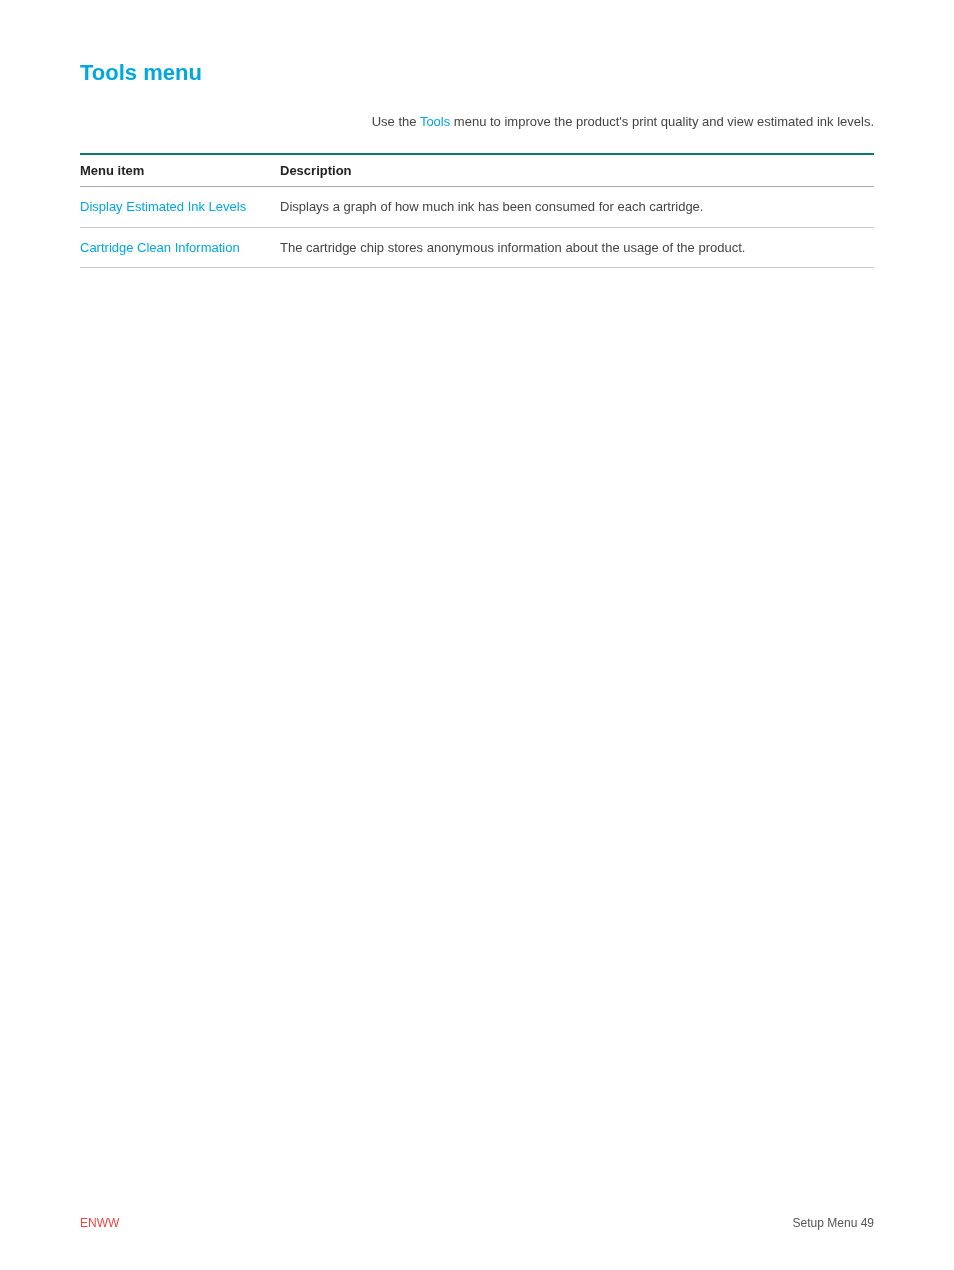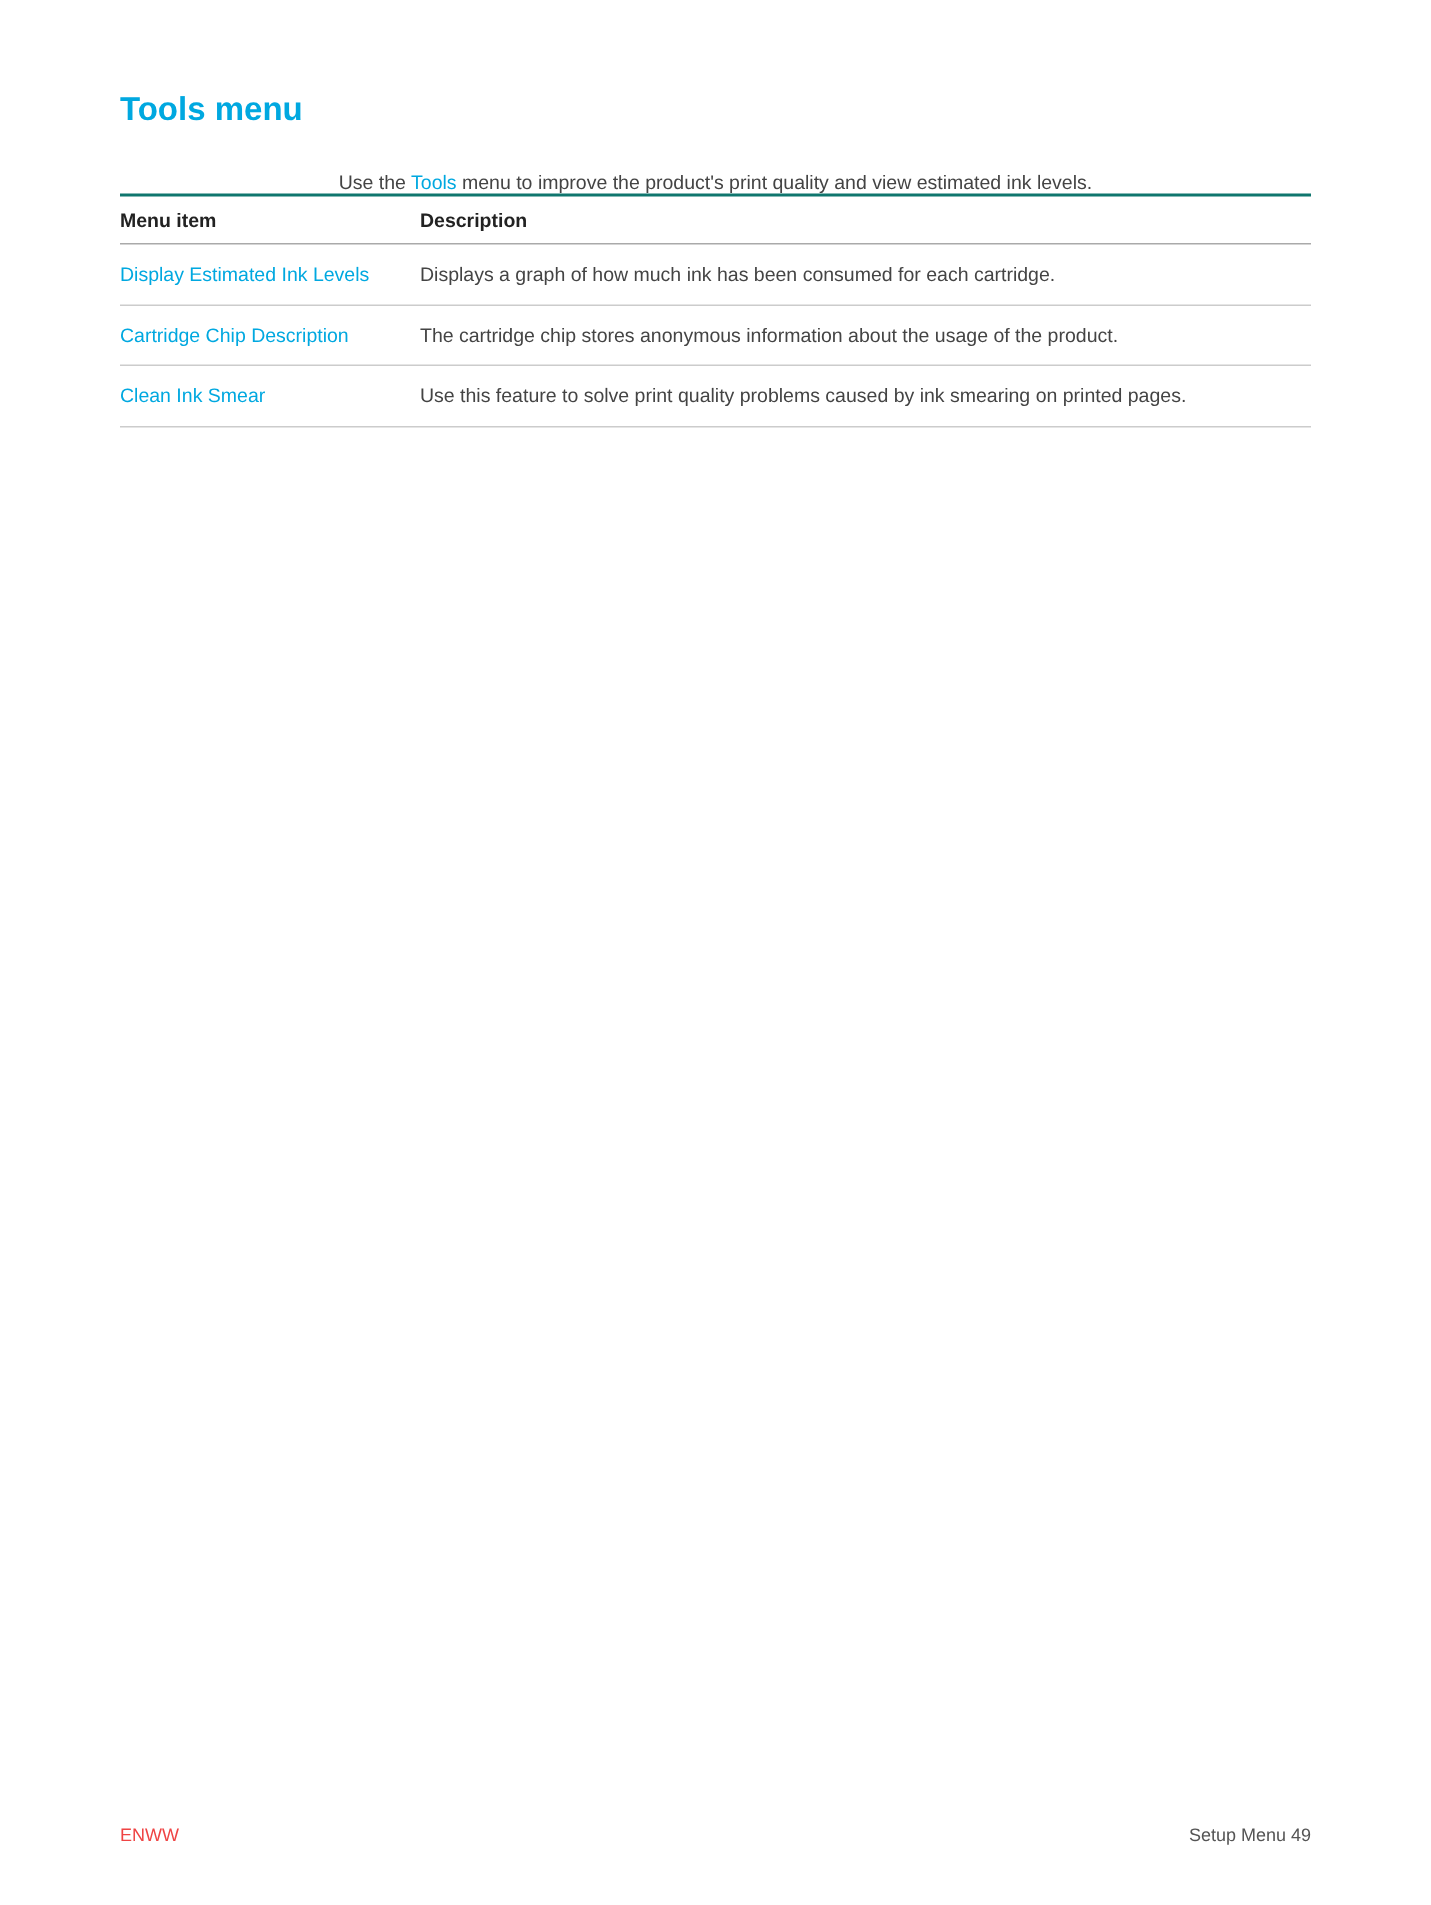--- a/index.html
+++ b/index.html
@@ -31,9 +31,10 @@
     }
 
     .intro-text {
-      text-align: center;
+      text-align: right;
       font-size: 13px;
       color: #444444;
+      margin-bottom: 24px;
     }
 
     .intro-link {

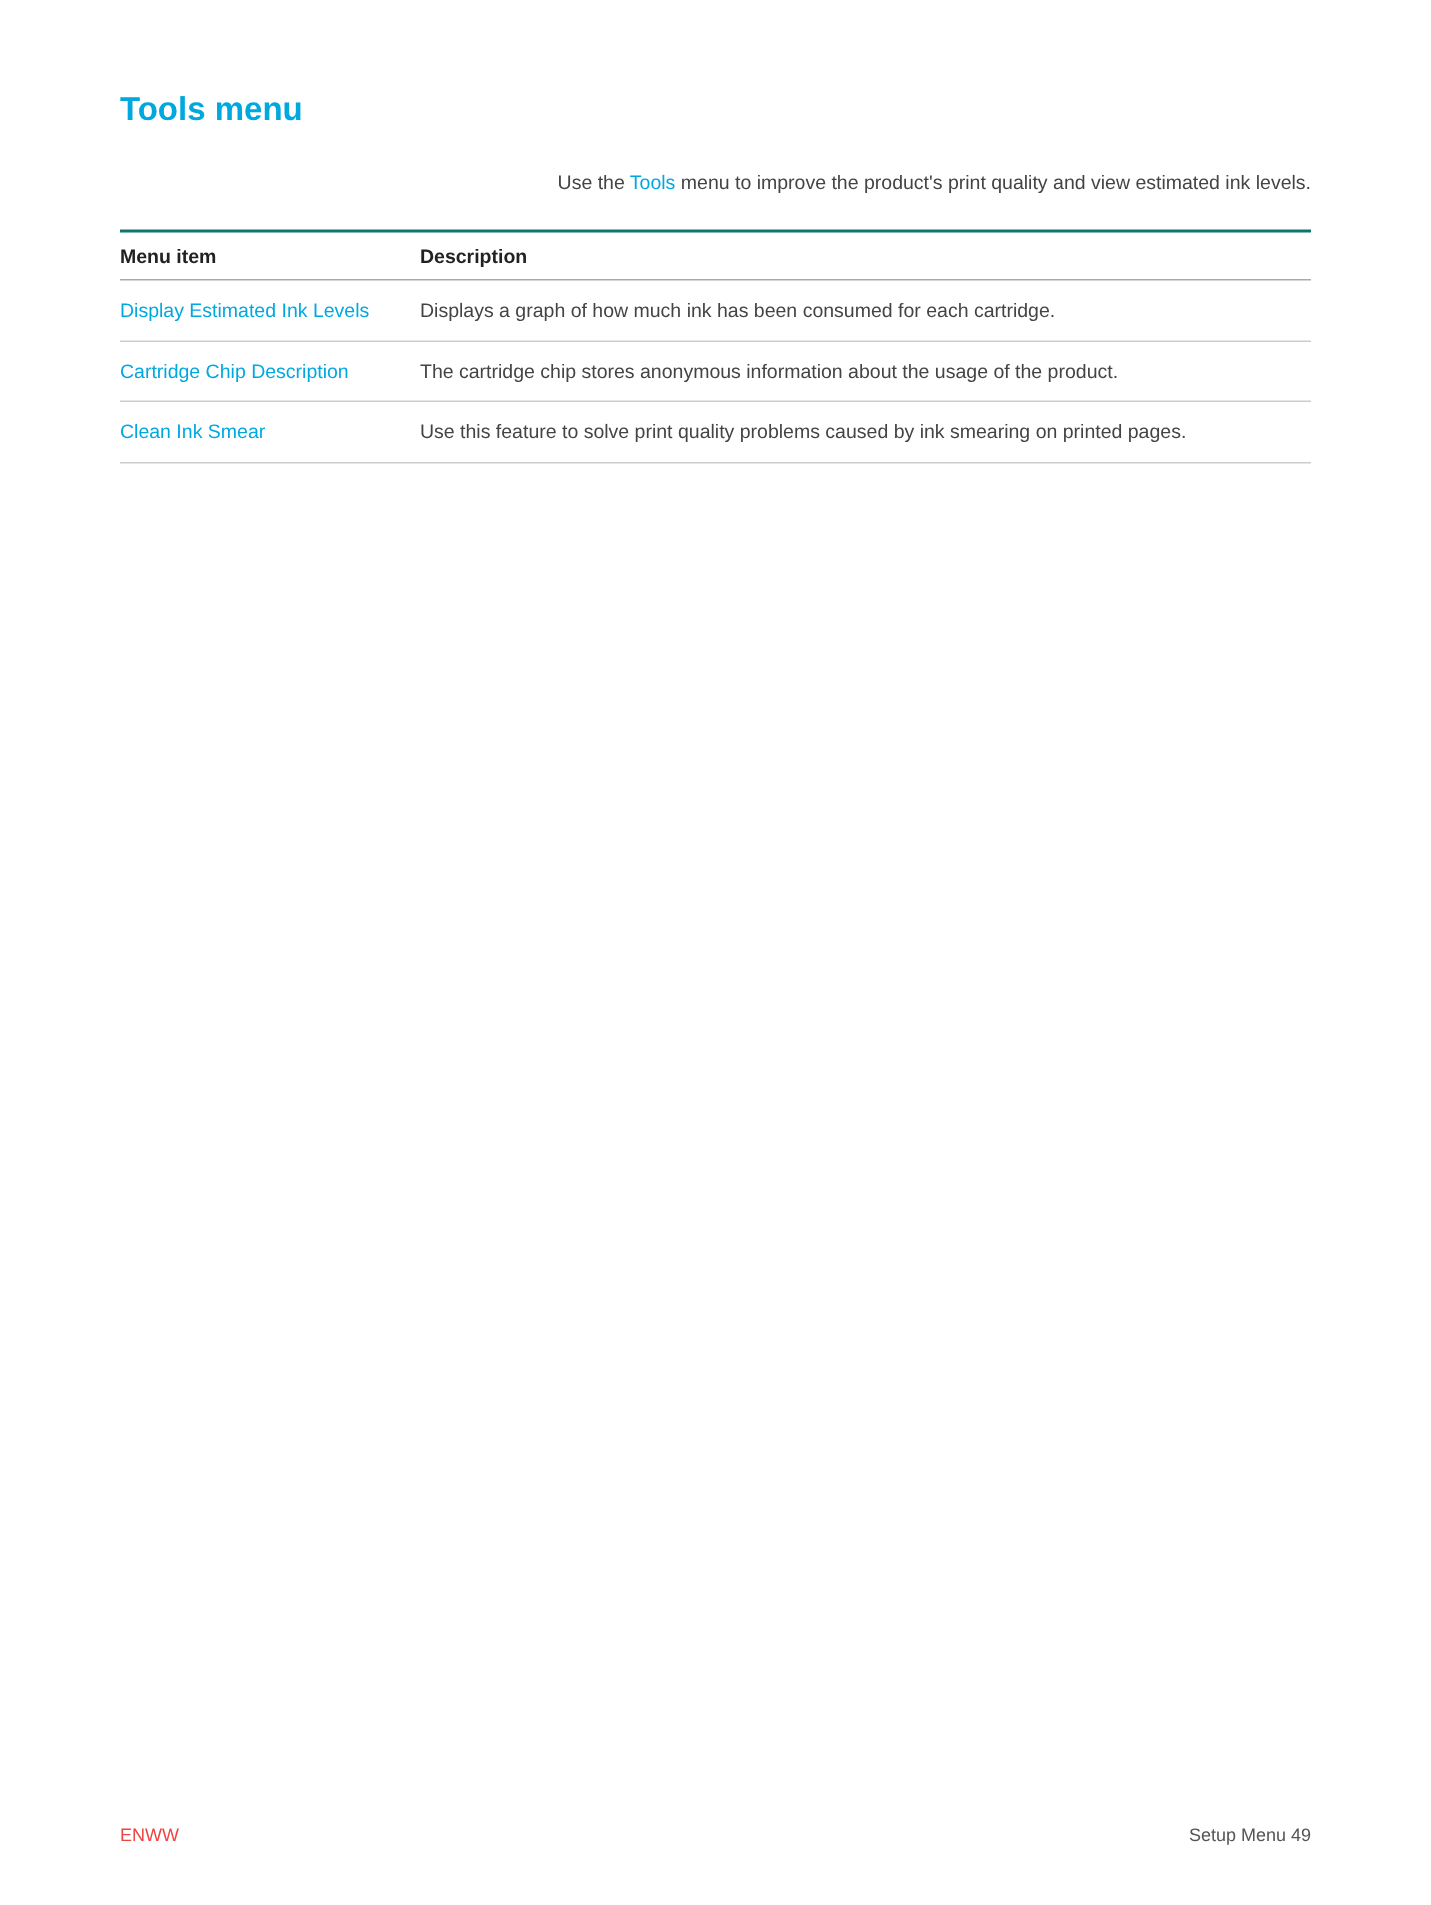--- a/index.html
+++ b/index.html
@@ -131,7 +131,7 @@
           <td>Displays a graph of how much ink has been consumed for each cartridge.</td>
         </tr>
         <tr class="table-body-row">
-          <td style="color: rgb(0, 168, 224); cursor: pointer;">Cartridge Chip Description</td>
+          <td style="color: rgb(0, 168, 224); cursor: pointer;">Cartridge Clean Information</td>
           <td>The cartridge chip stores anonymous information about the usage of the product.</td>
         </tr>
         <tr class="table-body-row">

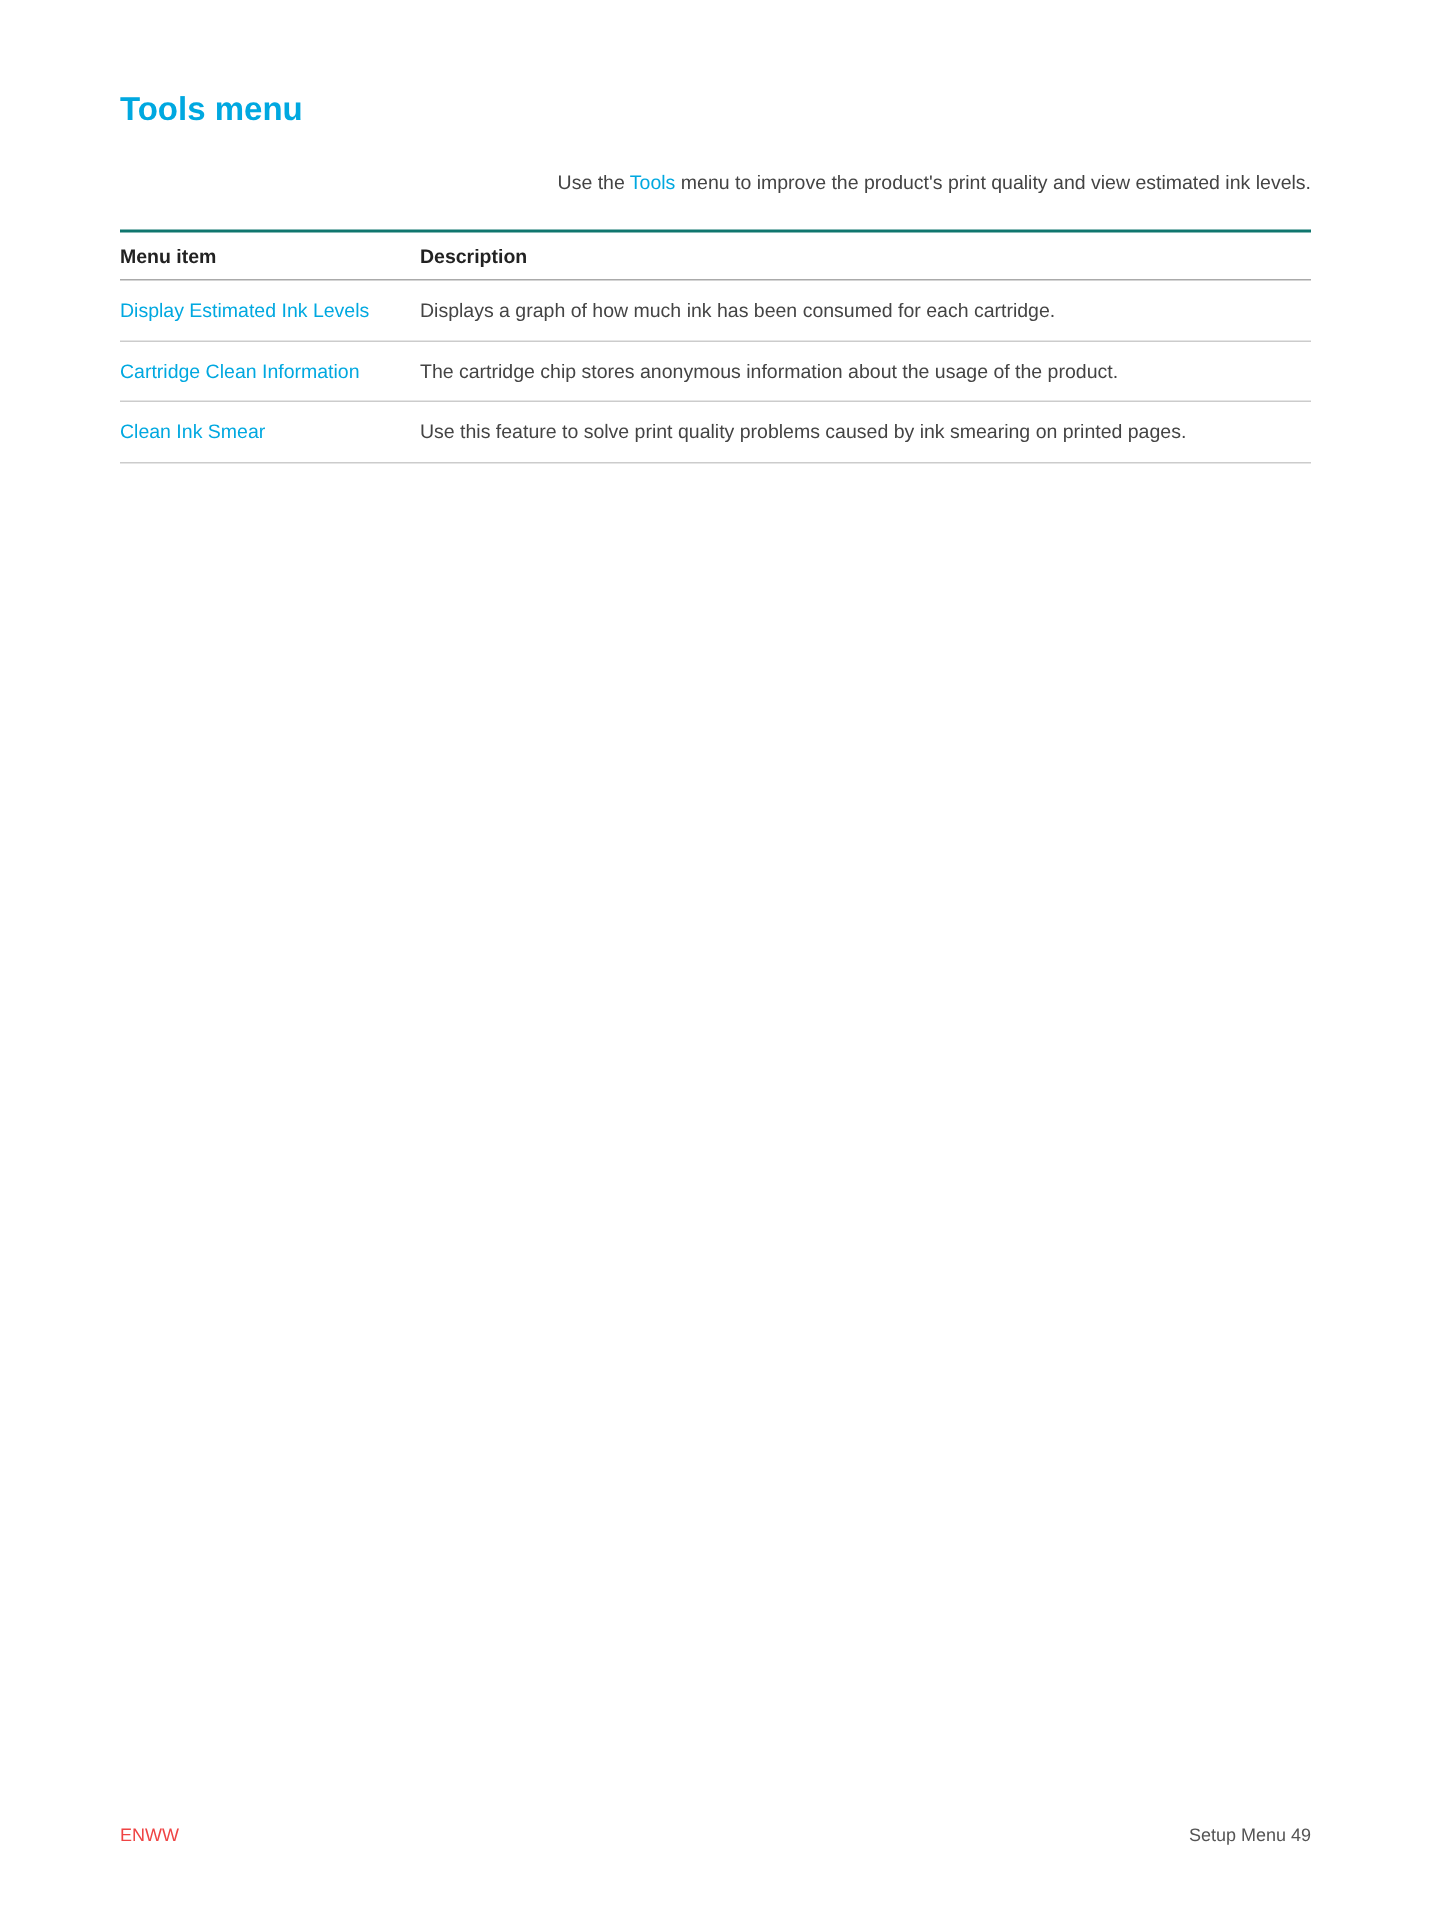--- a/index.html
+++ b/index.html
@@ -134,10 +134,6 @@
           <td style="color: rgb(0, 168, 224); cursor: pointer;">Cartridge Clean Information</td>
           <td>The cartridge chip stores anonymous information about the usage of the product.</td>
         </tr>
-        <tr class="table-body-row">
-          <td style="color: rgb(0, 168, 224); cursor: pointer;">Clean Ink Smear</td>
-          <td>Use this feature to solve print quality problems caused by ink smearing on printed pages.</td>
-        </tr>
       </tbody>
   </table>
 

